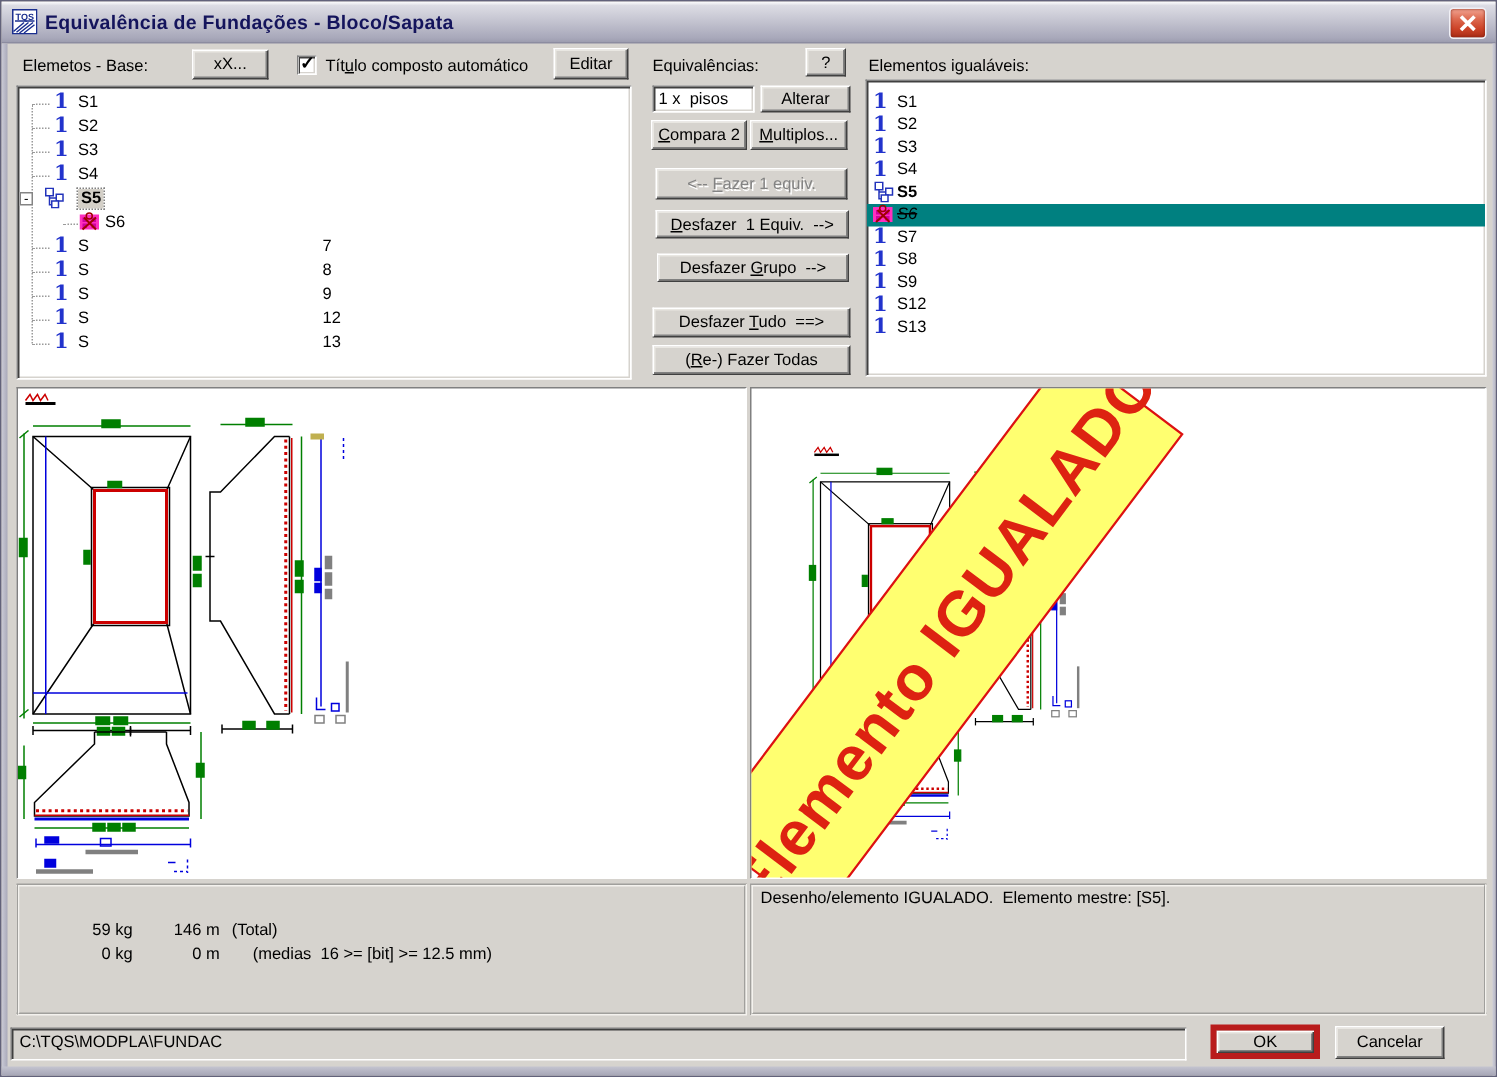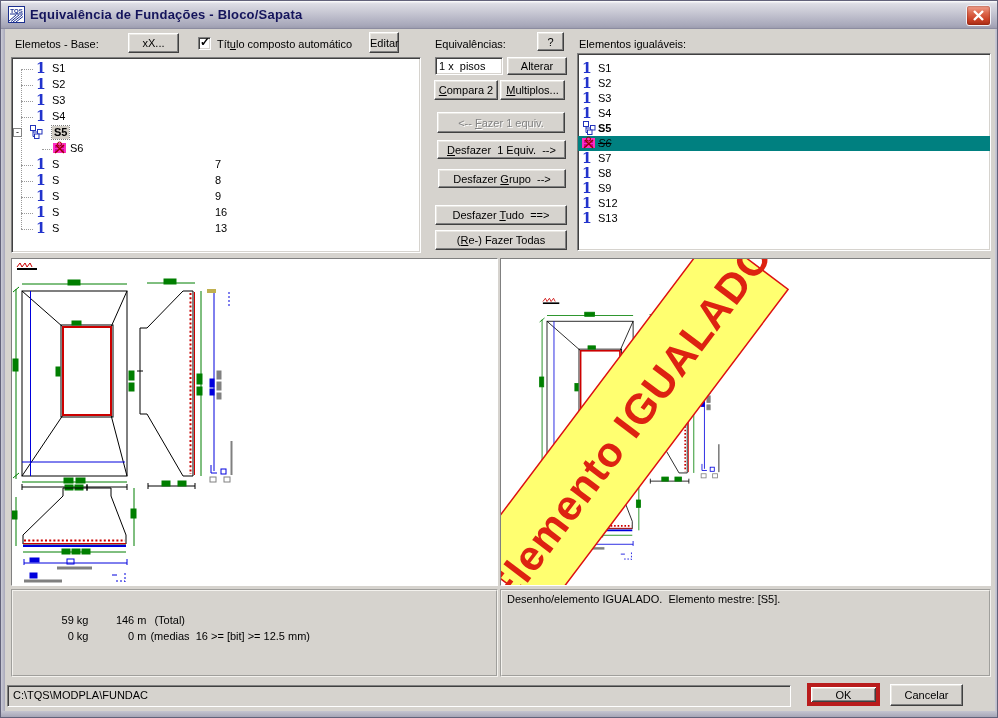--- a/index.html
+++ b/index.html
@@ -95,7 +95,7 @@
   </span>
   <span class="lbl" style="left:216px;top:37px;">Tít<u>u</u>lo composto automático</span>
 
-  <button class="btn" style="left:368px;top:31px;width:30px;height:21px;">Editar</button>
+  <button class="btn" style="left:368px;top:31px;width:50px;height:21px;">Editar</button>
 
   <span class="lbl" style="left:434px;top:37px;">Equivalências:</span>
   <button class="btn" style="left:536px;top:31px;width:27px;height:19px;">?</button>

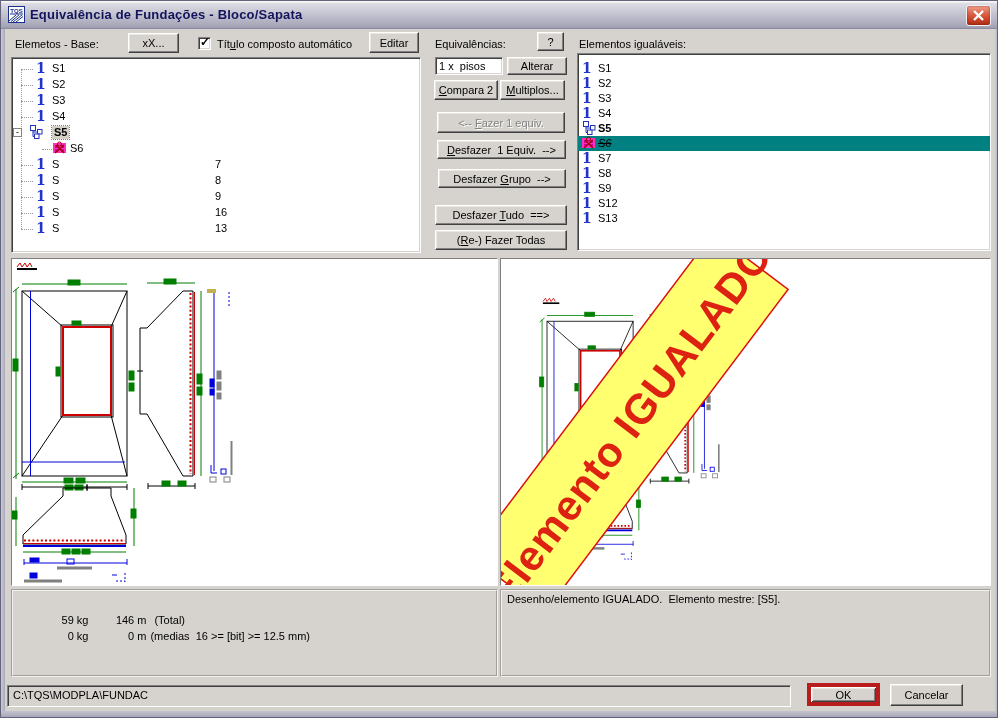--- a/index.html
+++ b/index.html
@@ -183,7 +183,7 @@
         <span class="stub" style="left: 9px; top: 8px; width: 12px;"></span>
         <span class="ic one-icon" style="left: 24px;">1</span>
         <span class="rlabel" style="left: 40px;">S</span>
-        <span class="num">16</span>
+        <span class="num">12</span>
       </div>
       <div class="trow" style="top: 163px;">
         <span class="stub" style="left: 9px; top: 8px; width: 12px;"></span>

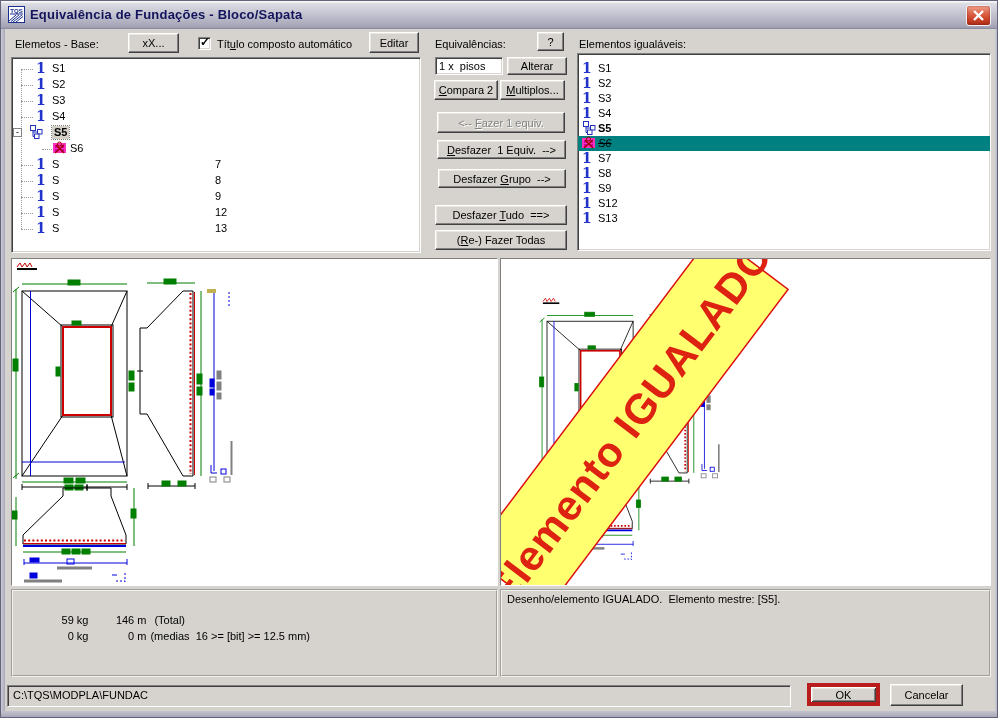--- a/index.html
+++ b/index.html
@@ -379,7 +379,7 @@
         <span style="display:inline-block;width:46px;text-align:right;">59 kg</span><span style="display:inline-block;width:58px;text-align:right;">146 m</span><span style="margin-left:8px;">(Total)</span>
       </div>
       <div style="height:15.5px;white-space:pre;">
-        <span style="display:inline-block;width:46px;text-align:right;">0 kg</span><span style="display:inline-block;width:58px;text-align:right;">0 m</span><span style="margin-left:4px;">(medias  16 &gt;= [bit] &gt;= 12.5 mm)</span>
+        <span style="display:inline-block;width:46px;text-align:right;">0 kg</span><span style="display:inline-block;width:58px;text-align:right;">0 m</span><span style="margin-left:22px;">(medias  16 &gt;= [bit] &gt;= 12.5 mm)</span>
       </div>
     </div>
   </div>

